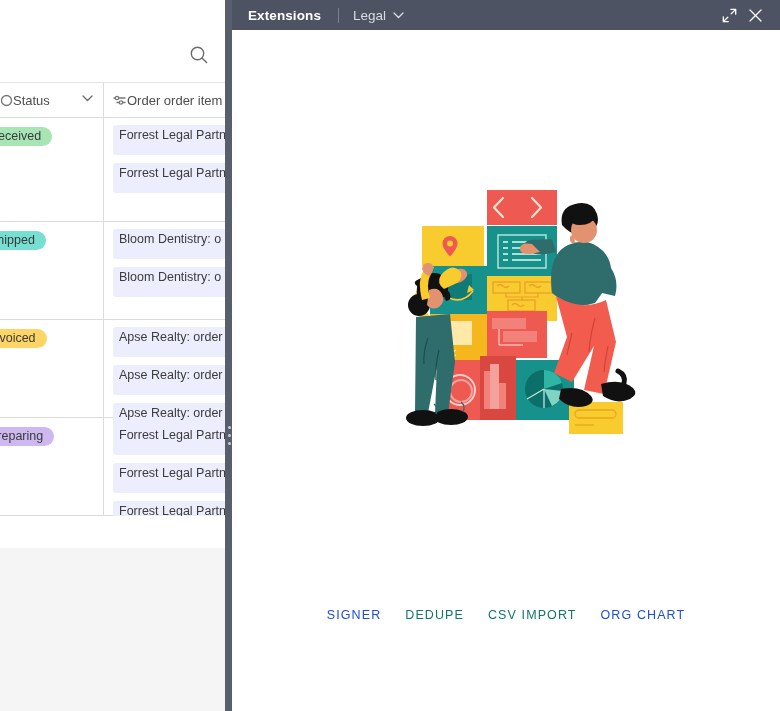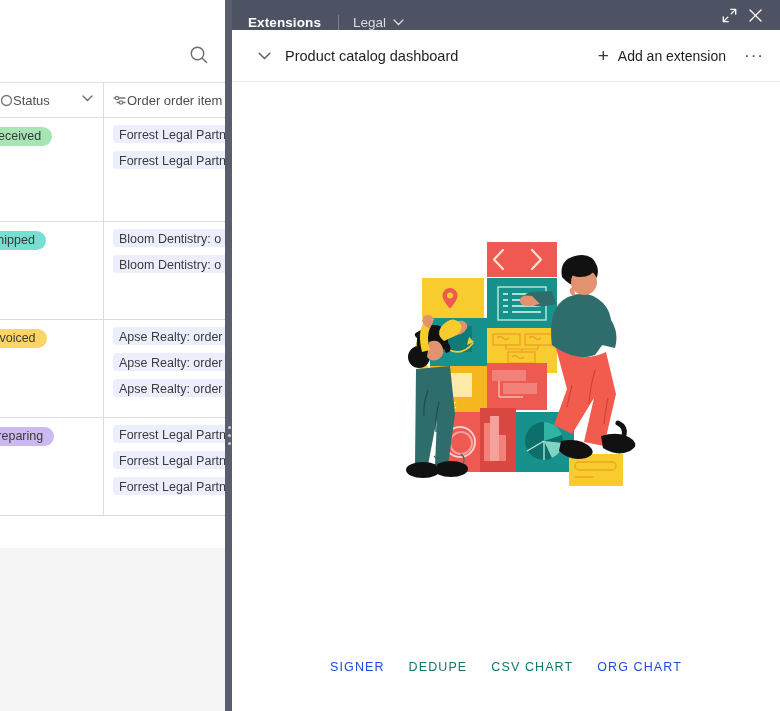--- a/index.html
+++ b/index.html
@@ -167,7 +167,7 @@
     height: 30px;
     background: #4d5363;
     display: flex;
-    align-items: flex-end;
+    align-items: center;
     padding-left: 16px;
   }
   .tb-title {

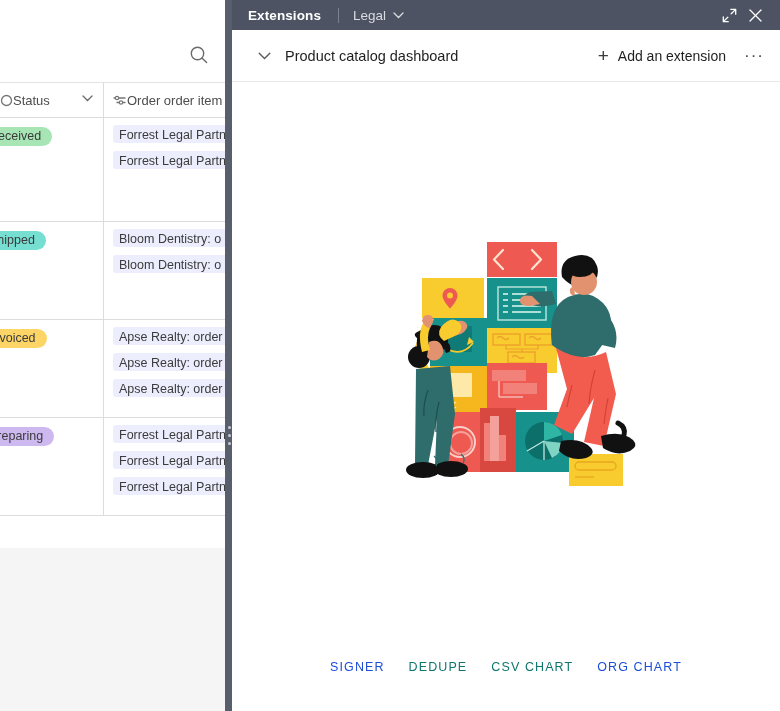--- a/index.html
+++ b/index.html
@@ -400,21 +400,6 @@
     </span>
   </div>
 
-  <div class="ext-subbar">
-    <span class="sub-collapse">
-      <svg width="13" height="8" viewBox="0 0 13 8">
-        <path d="M1.2 1.2 L6.5 6.4 L11.8 1.2" fill="none" stroke="#5a5a5a" stroke-width="1.4" stroke-linecap="round"></path>
-      </svg>
-    </span>
-    <span class="sub-title">Product catalog dashboard</span>
-    <span class="sub-right">
-      <span class="add-ext-link">
-        <span class="plus">+</span>
-        <span>Add an extension</span>
-      </span>
-      <span class="more-btn">···</span>
-    </span>
-  </div>
 
   <div class="ext-body">
 

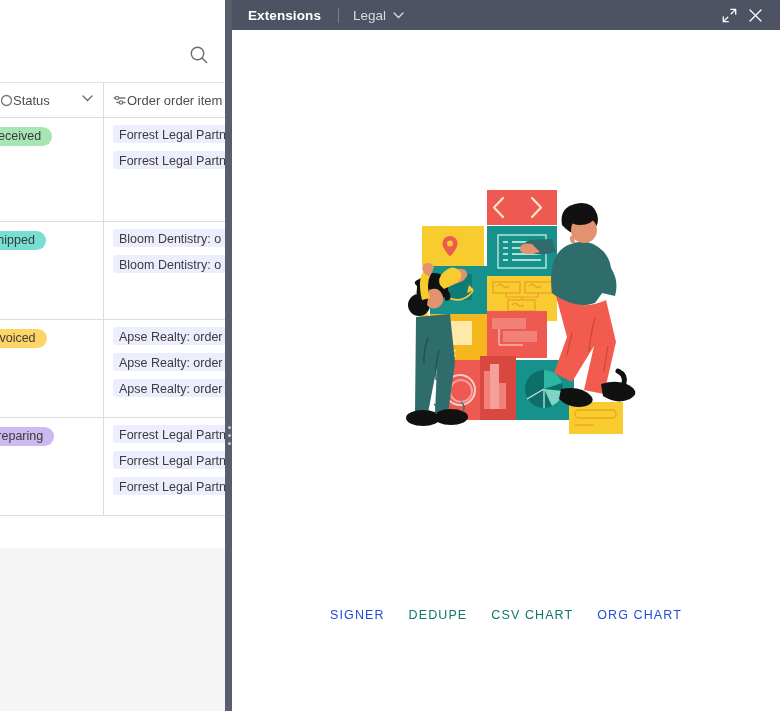--- a/index.html
+++ b/index.html
@@ -111,7 +111,7 @@
     background: #eceefd;
     color: #3b3b3b;
     font-size: 12.5px;
-    height: 18px;
+    height: 30px;
     line-height: 21px;
     border-radius: 3px;
     padding: 0 6px;

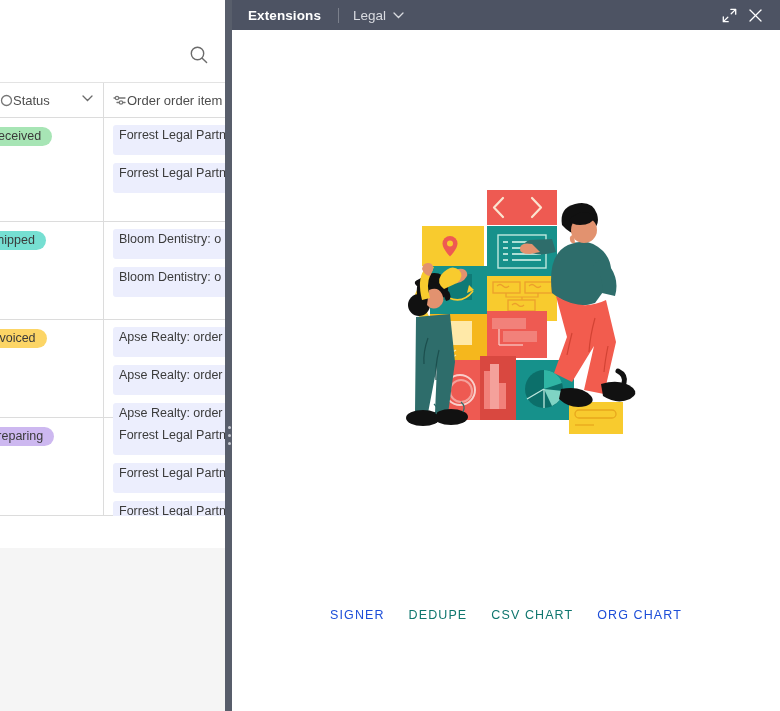--- a/index.html
+++ b/index.html
@@ -518,7 +518,7 @@
     <div class="ext-names">
       <span class="name faded">SIGNER</span>
       <span class="name">DEDUPE</span>
-      <span class="name">CSV CHART</span>
+      <span class="name">CSV IMPORT</span>
       <span class="name faded">ORG CHART</span>
     </div>
 

